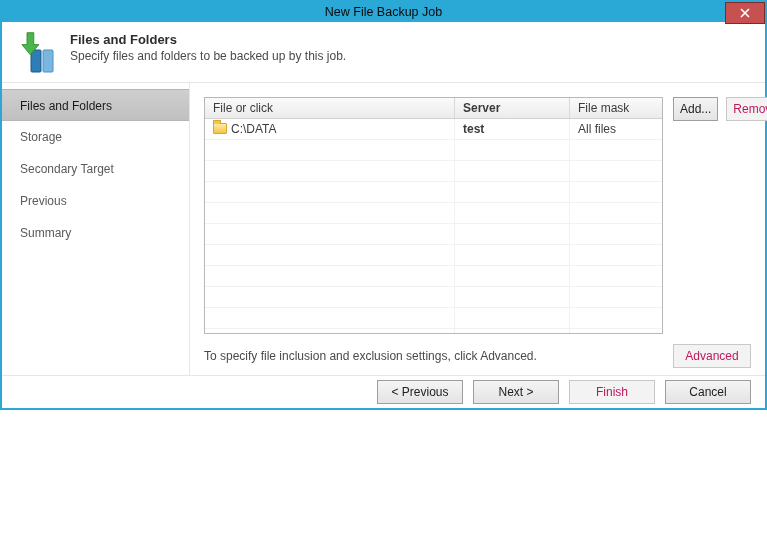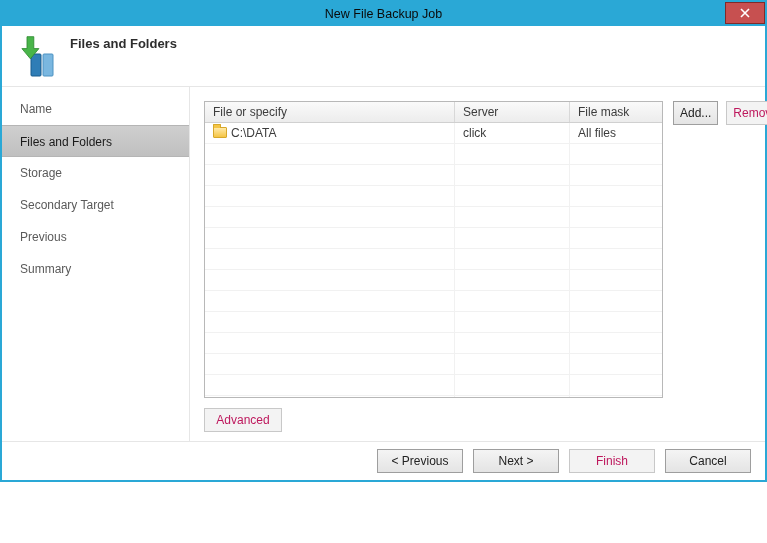--- a/index.html
+++ b/index.html
@@ -15,7 +15,7 @@
   }
   .window {
     width: 767px;
-    height: 482px;
+    height: 410px;
     border: 2px solid #2aa8d6;
     background: #ffffff;
     position: relative;

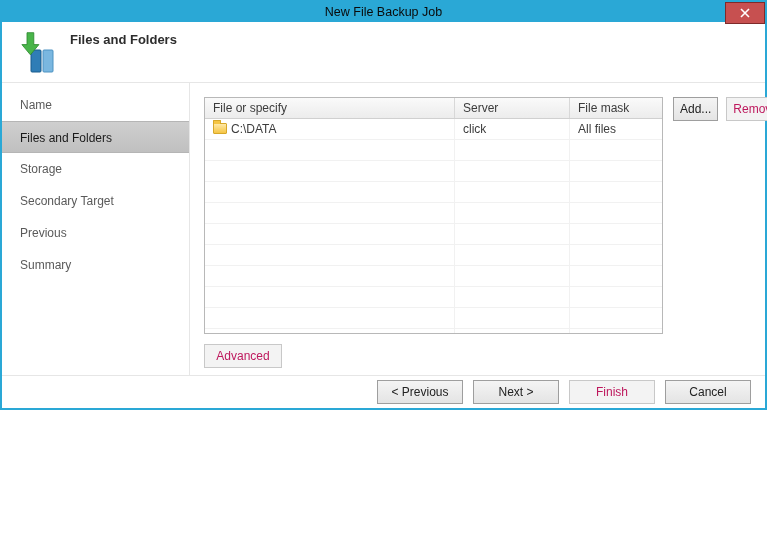--- a/index.html
+++ b/index.html
@@ -248,6 +248,7 @@
     </div>
     <div class="txt">
       <div class="h">Files and Folders</div>
+      <div class="sub">Specify files and folders to be backed up by this job.</div>
     </div>
   </div>
 

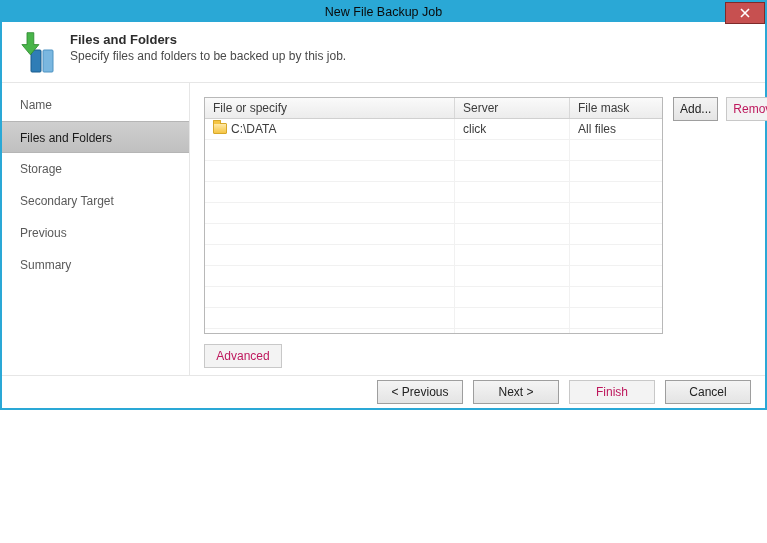--- a/index.html
+++ b/index.html
@@ -255,7 +255,6 @@
   <div class="body">
 
     <div class="nav">
-      <div class="item">Name</div>
       <div class="item active">Files and Folders</div>
       <div class="item">Storage</div>
       <div class="item">Secondary Target</div>

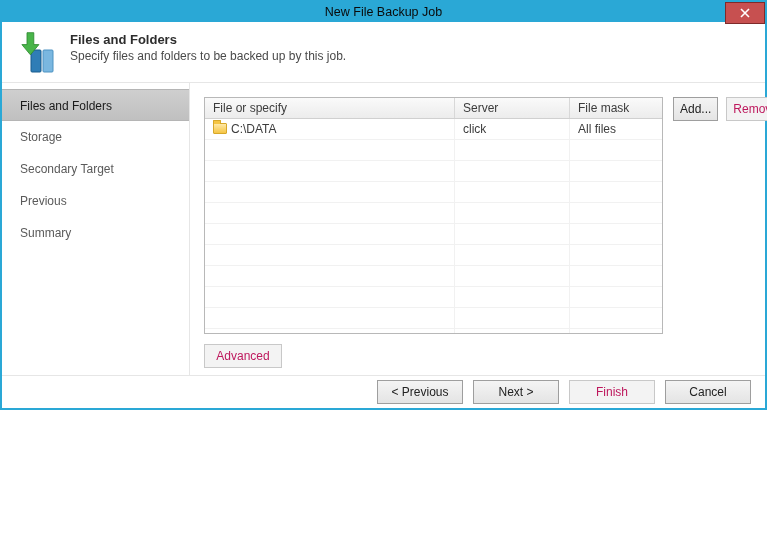--- a/index.html
+++ b/index.html
@@ -268,7 +268,7 @@
 
         <div class="grid-wrap">
           <div class="grid-header">
-            <div class="col col-a">File or specify</div>
+            <div class="col col-a">File or click</div>
             <div class="col col-b">Server</div>
             <div class="col col-c">File mask</div>
           </div>

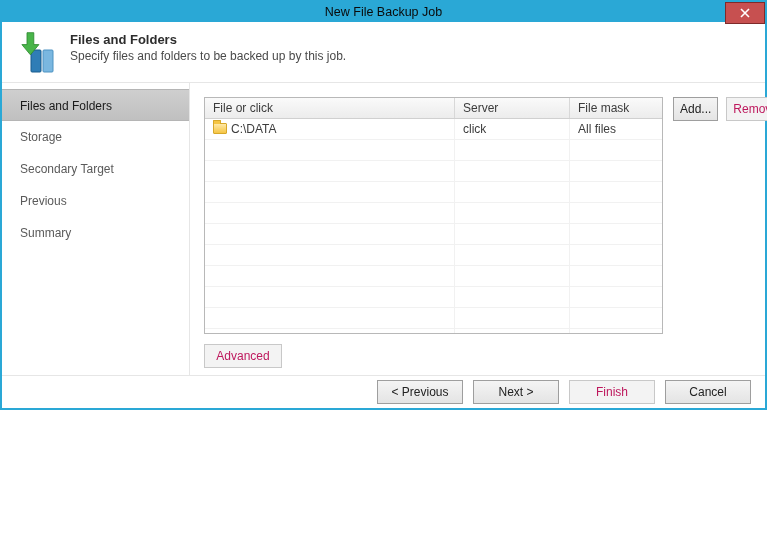--- a/index.html
+++ b/index.html
@@ -162,7 +162,7 @@
   }
   .grid-body .rowline .cell:last-child { border-right: none; }
   .col-a { width: 250px; }
-  .col-b { width: 115px; }
+  .col-b { width: 115px; font-weight: bold; }
   .col-c { flex: 1 1 auto; }
   .side-btns {
     width: 78px;

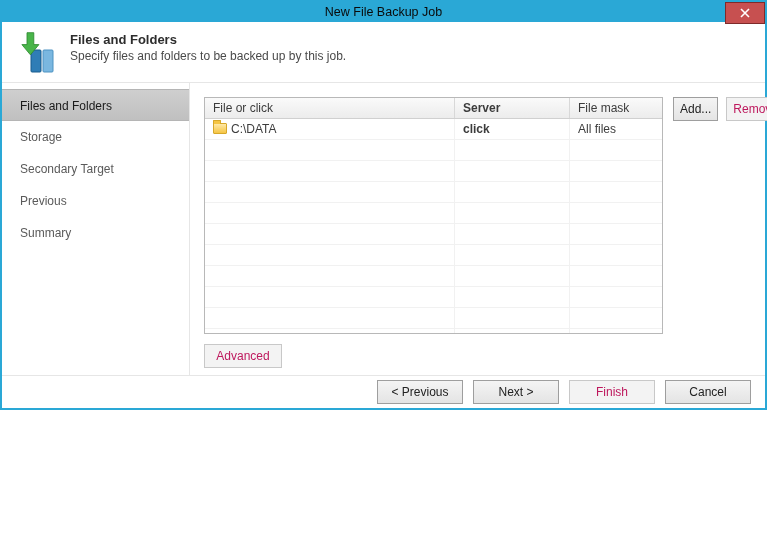--- a/index.html
+++ b/index.html
@@ -278,7 +278,7 @@
                 <span class="folder-icon"></span>
                 <span>C:\DATA</span>
               </div>
-              <div class="cell col-b">click</div>
+              <div class="cell col-b">test</div>
               <div class="cell col-c">All files</div>
             </div>
 

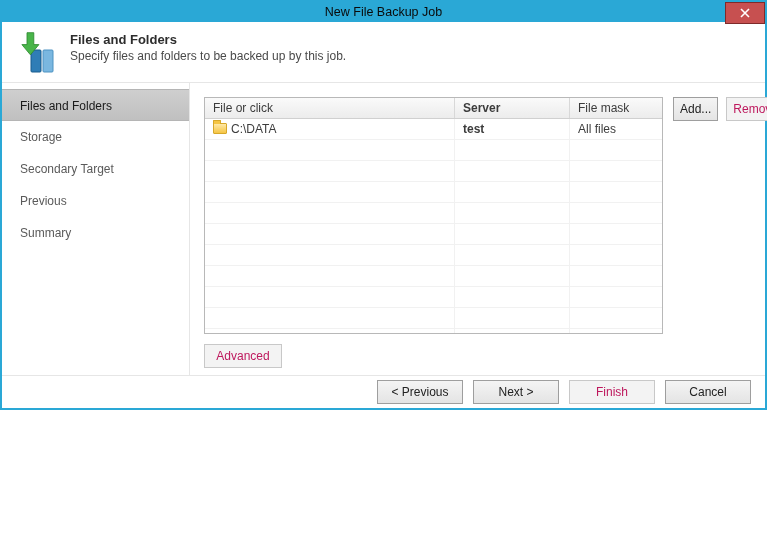--- a/index.html
+++ b/index.html
@@ -367,6 +367,7 @@
       </div>
 
       <div class="hint-row">
+        <div class="hint">To specify file inclusion and exclusion settings, click Advanced.</div>
         <button class="btn" style="width:78px" disabled="">Advanced</button>
       </div>
 

